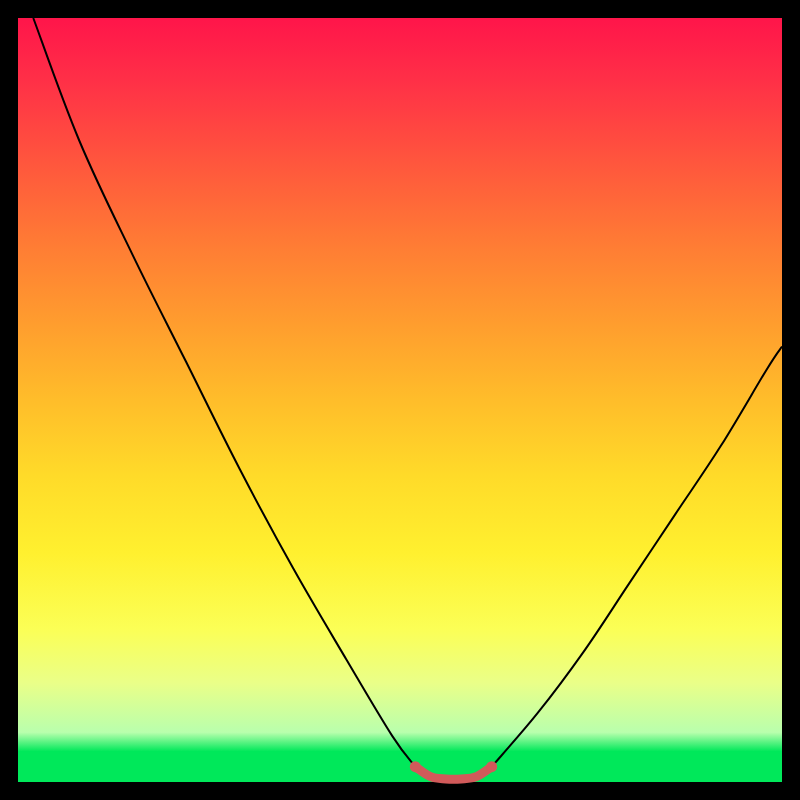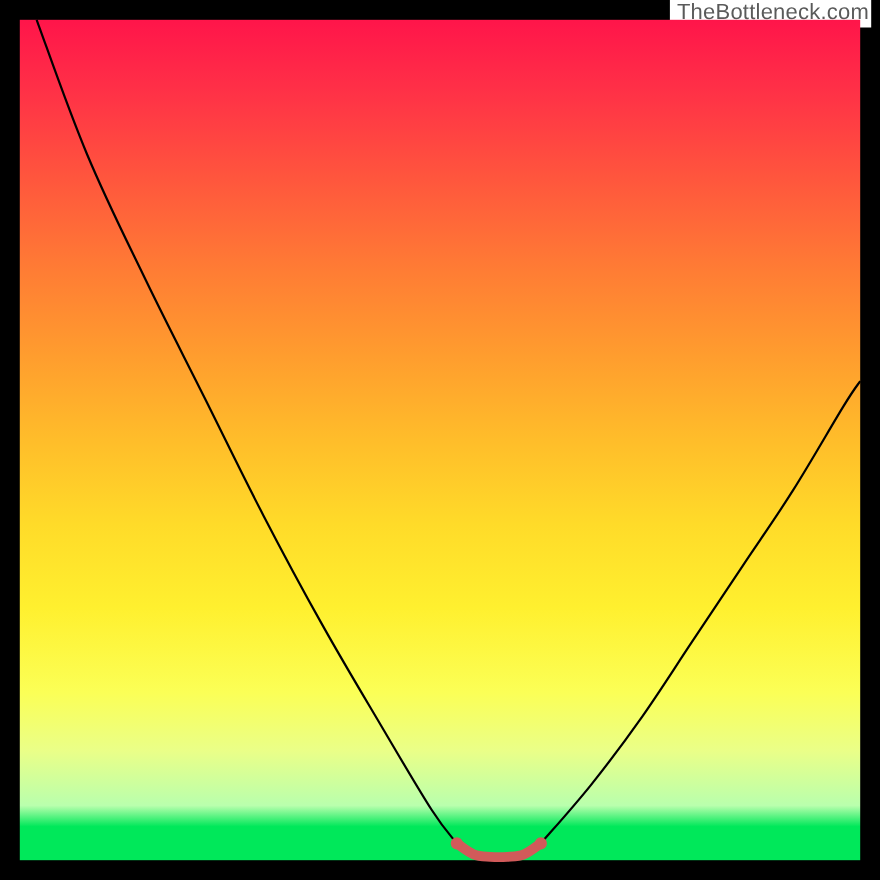--- a/index.html
+++ b/index.html
@@ -73,7 +73,6 @@
 <body>
 
 <div class="container">
-  <div class="attribution">TheBottleneck.com</div>
   <div class="plot-area">
     <svg class="curves" viewBox="0 0 764 764" preserveAspectRatio="none">
       <g>

